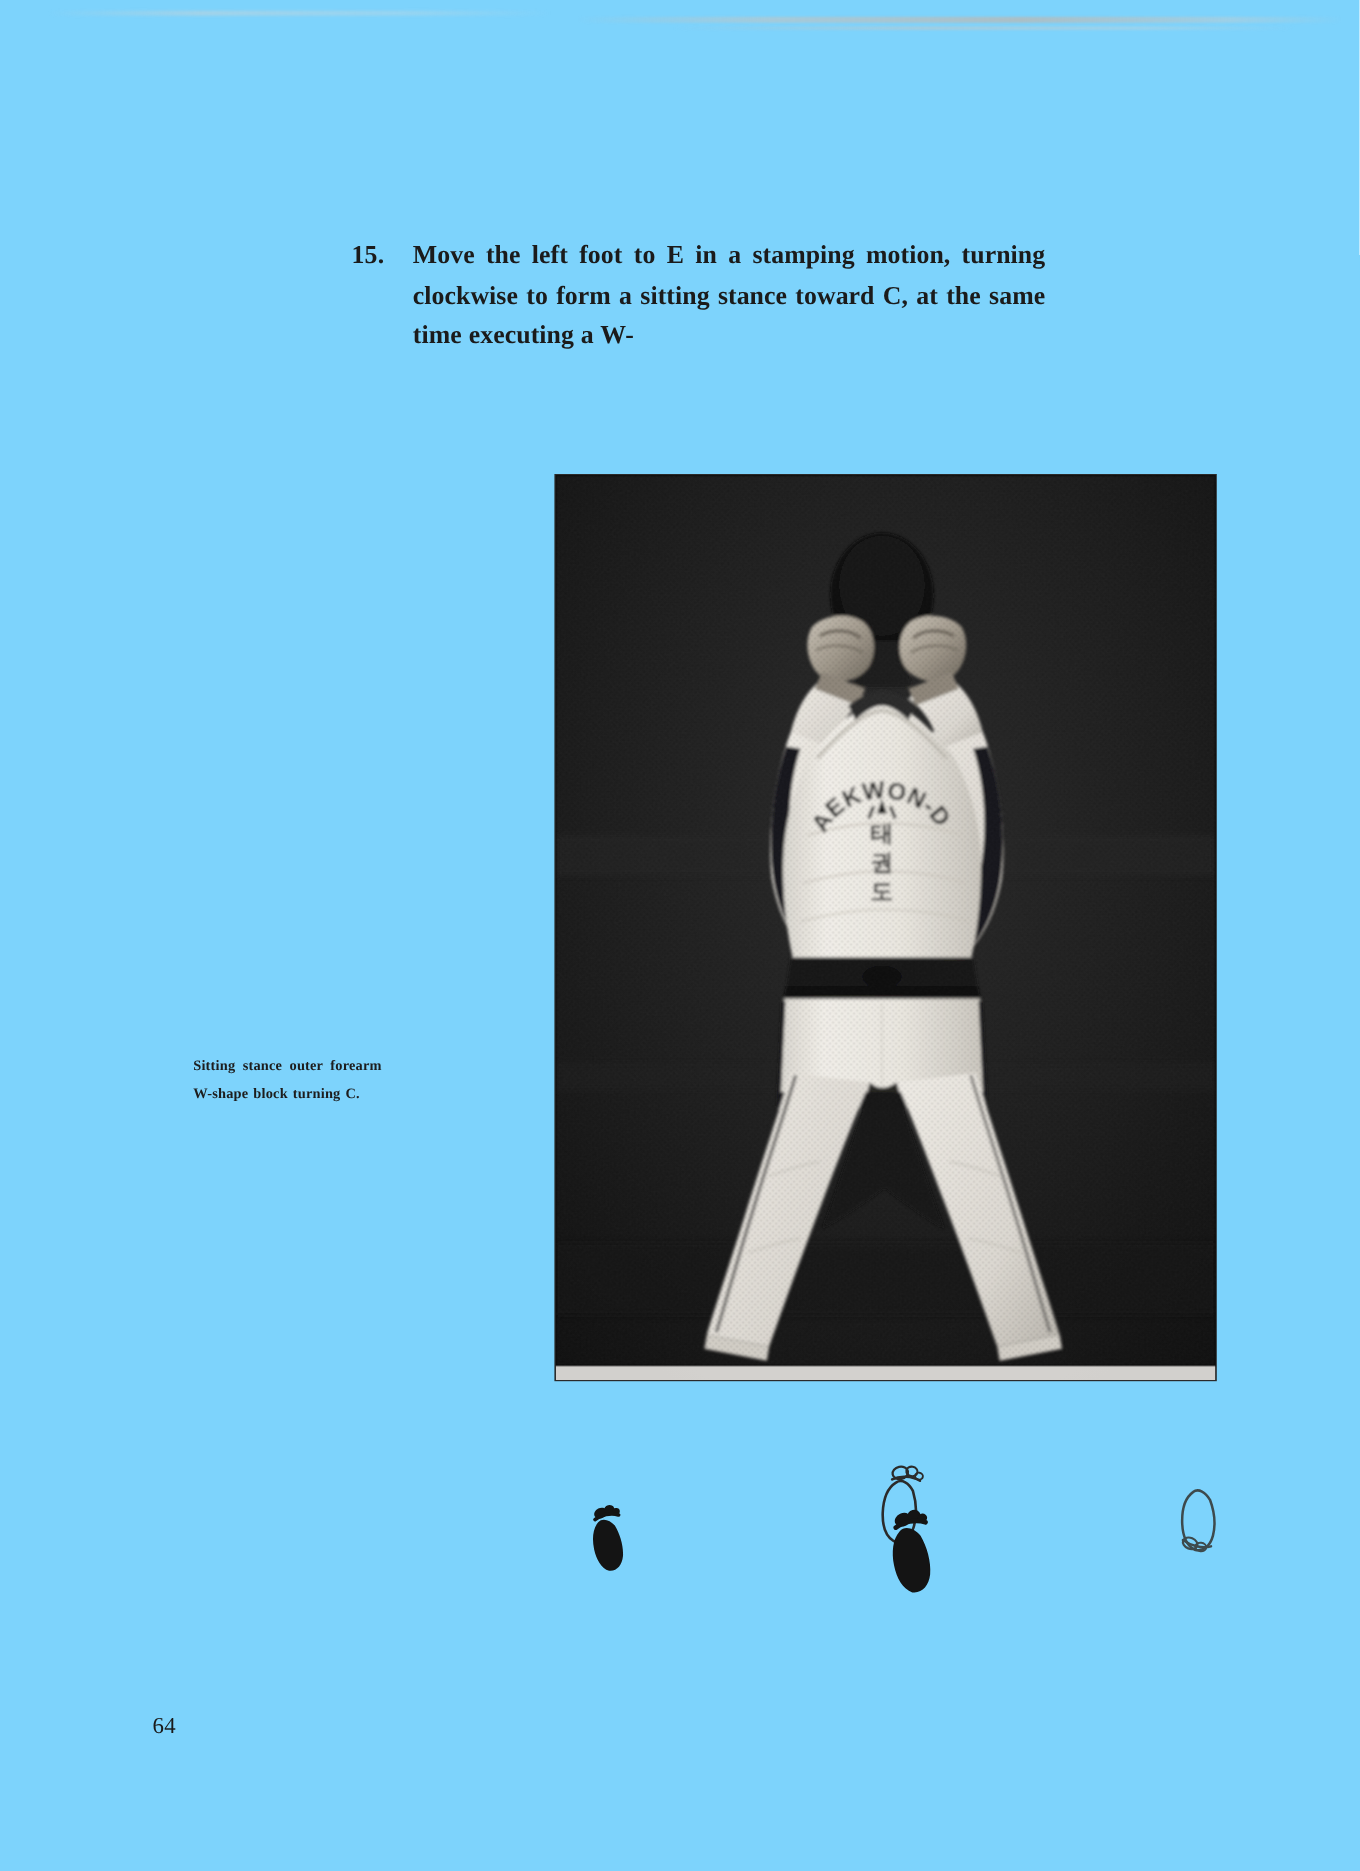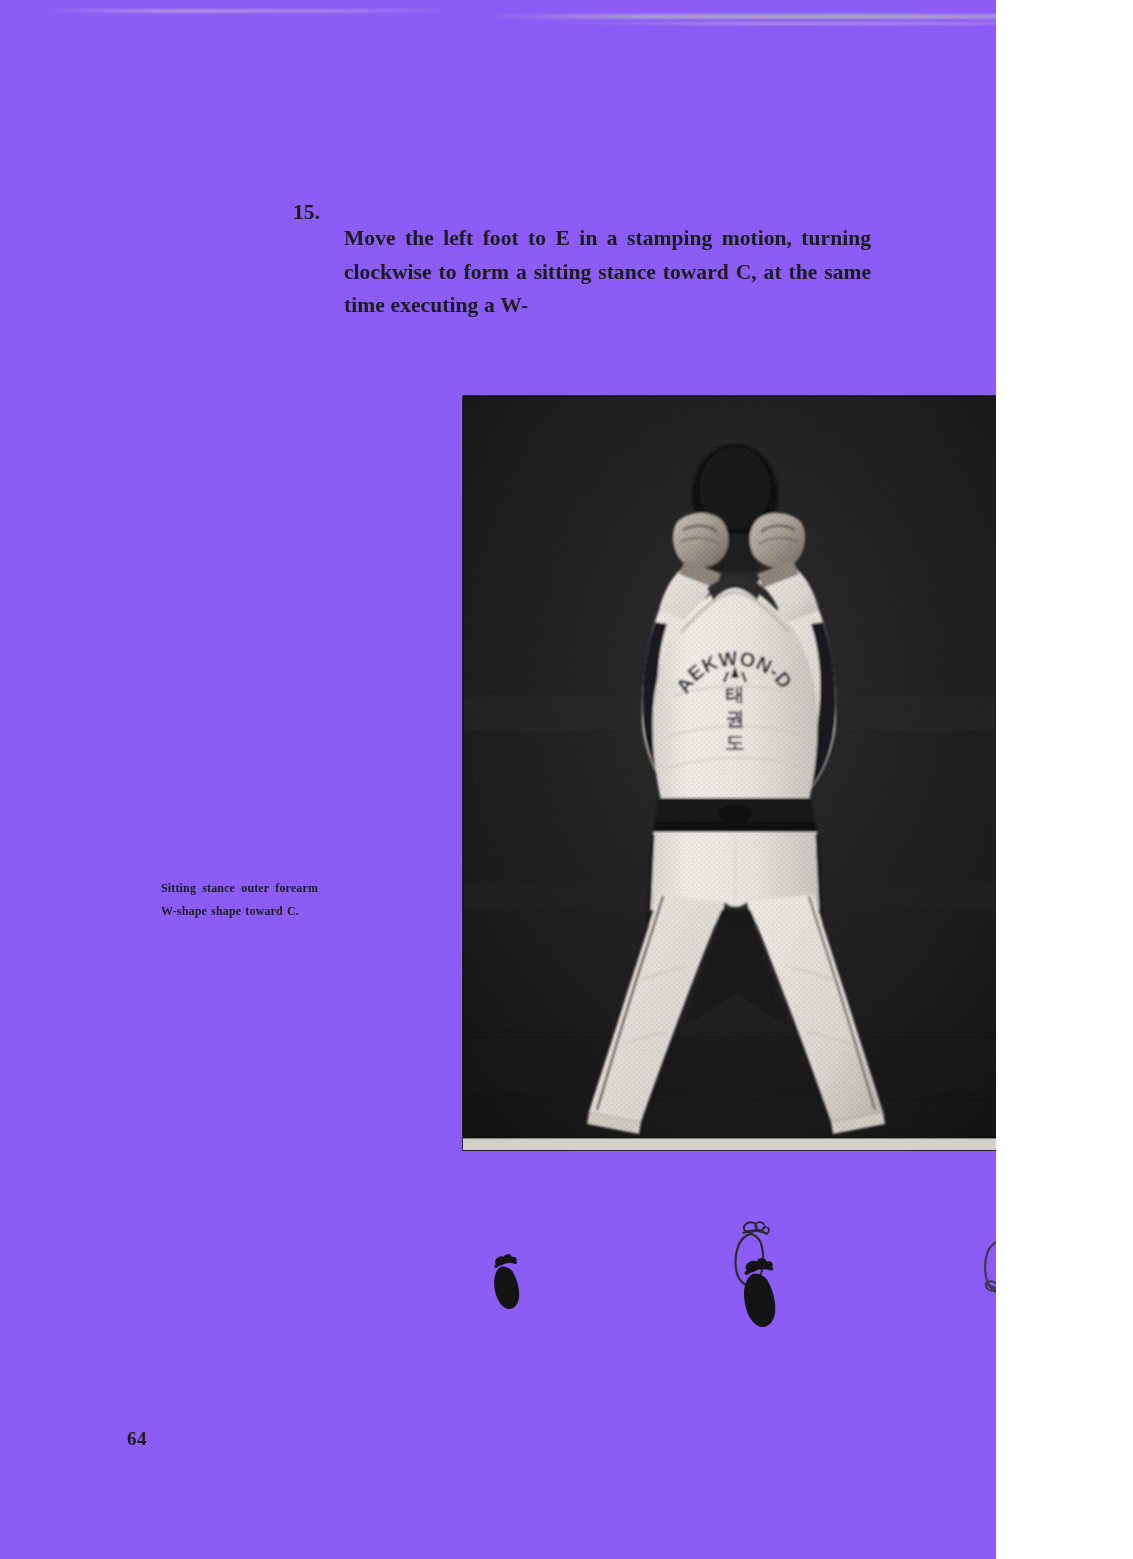--- a/index.html
+++ b/index.html
@@ -13,9 +13,9 @@
   }
   #page {
     position: relative;
-    width: 996px;
+    width: 1133px;
     height: 1559px;
-    background: #8b5cf6;
+    background: #7dd3fc;
     overflow: hidden;
   }
 

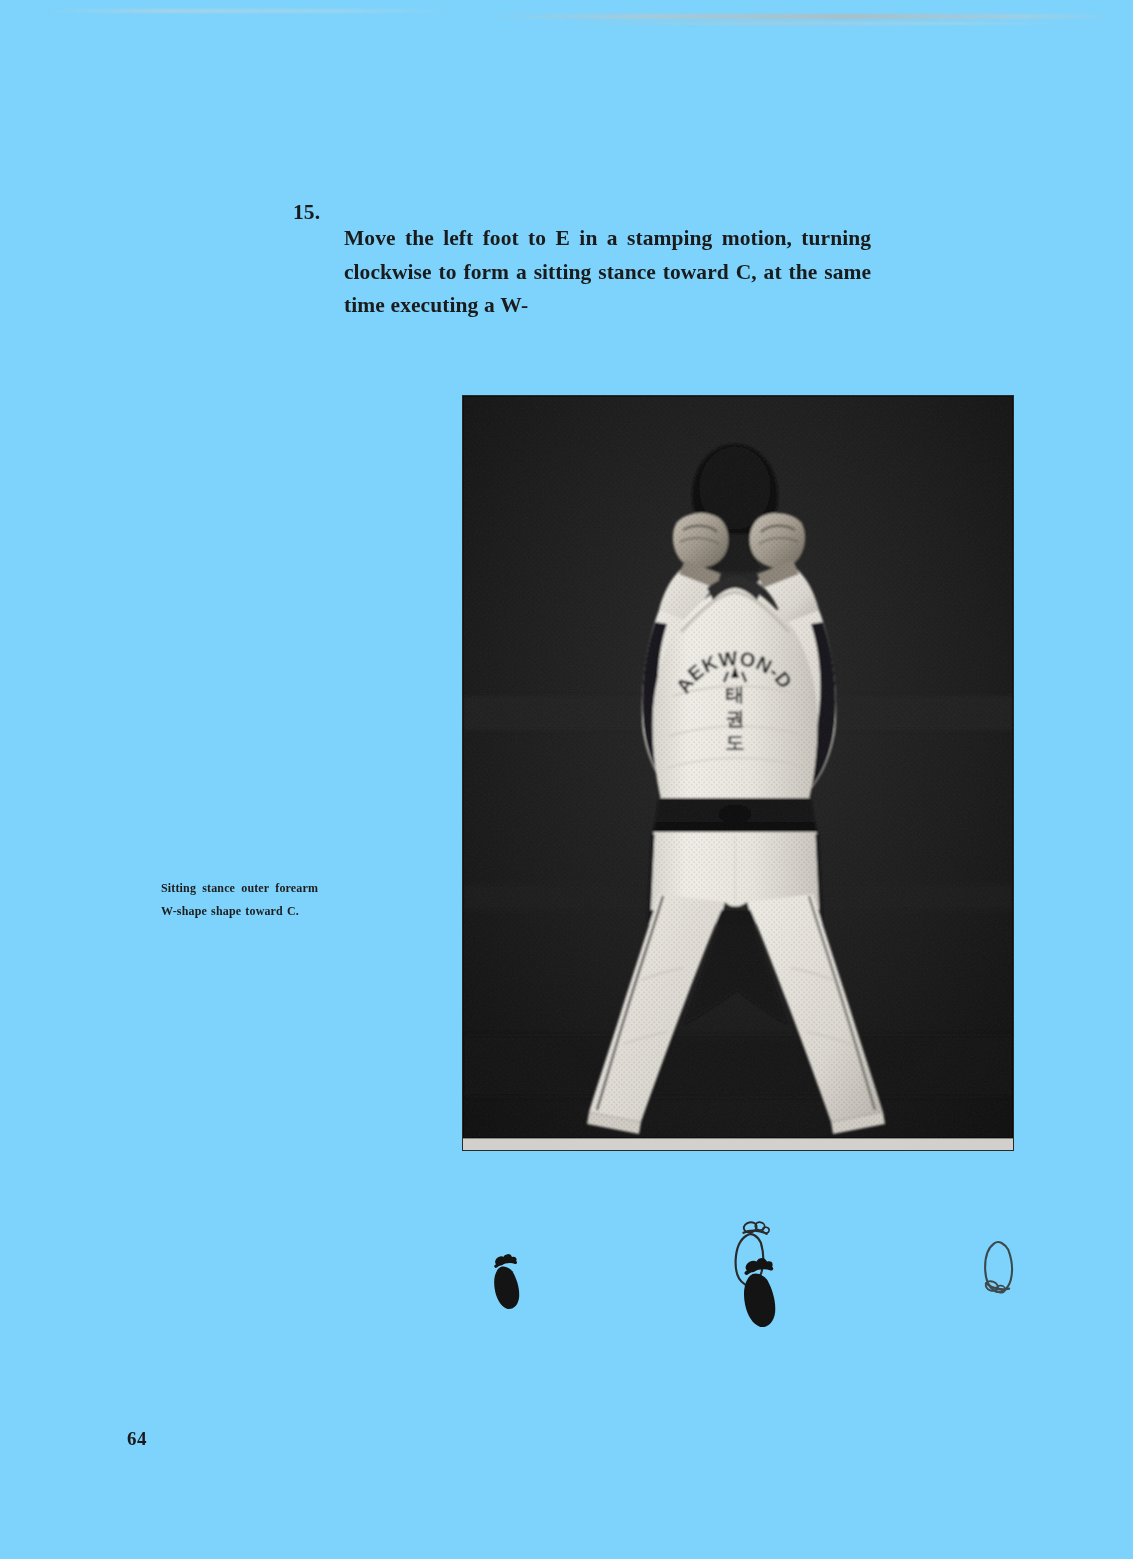--- a/index.html
+++ b/index.html
@@ -72,7 +72,6 @@
     text-align-last: left;
     letter-spacing: .05px;
     word-spacing: .4px;
-    margin-top: 26px;
   }
   #instruction .inst-body .last-line {
     display: block;

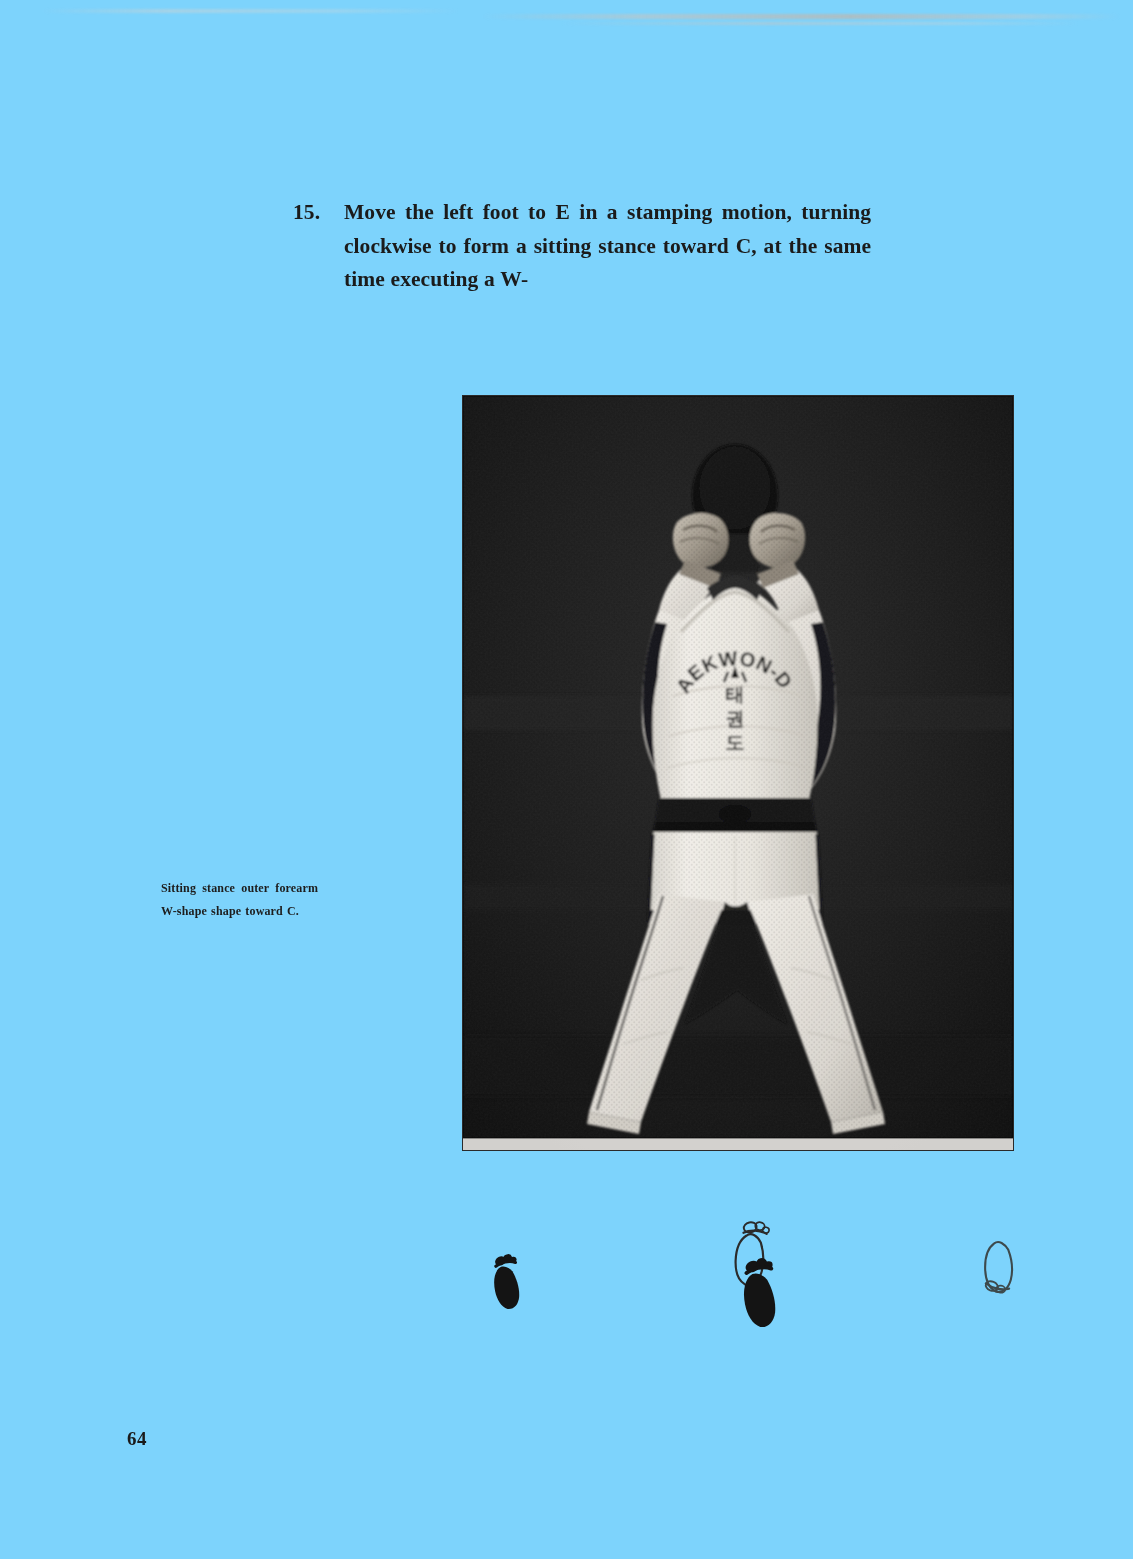--- a/index.html
+++ b/index.html
@@ -152,7 +152,7 @@
 
   <div id="caption">
     <span class="cap-line1">Sitting stance outer forearm</span>
-    <span class="cap-line2">W-shape shape toward C.</span>
+    <span class="cap-line2">W-shape block turning C.</span>
   </div>
 
   <div id="photo">

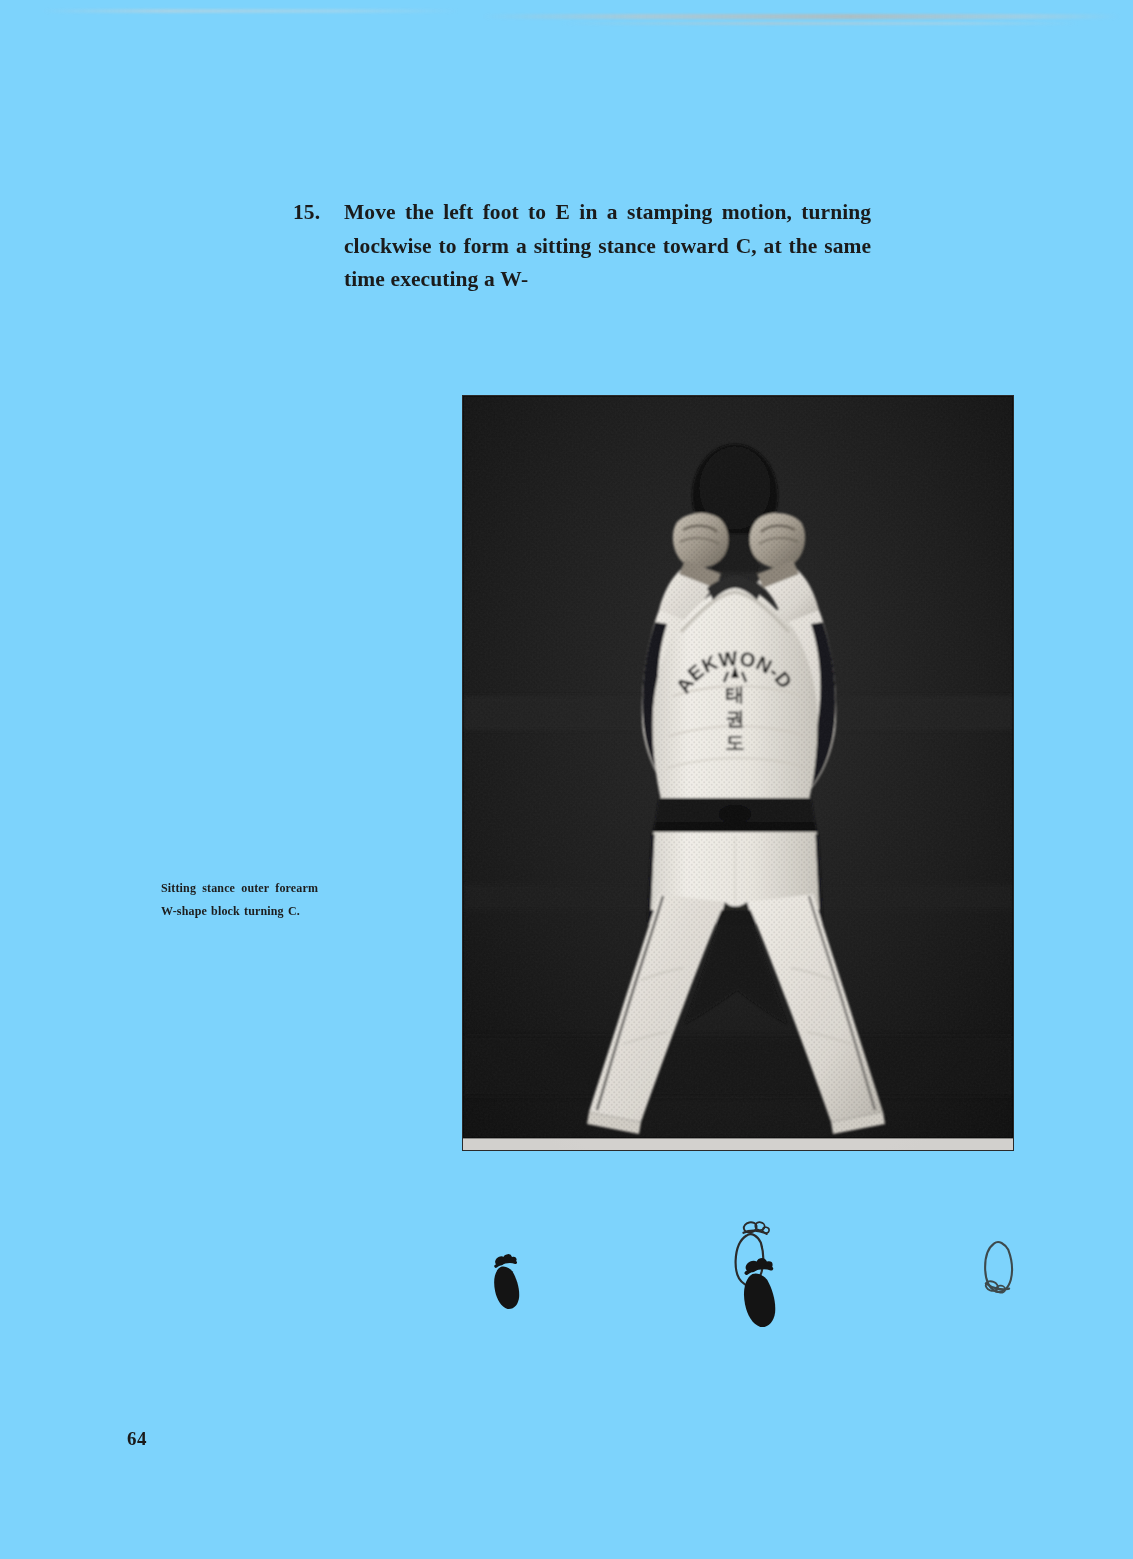--- a/index.html
+++ b/index.html
@@ -127,7 +127,7 @@
     left: 127px;
     top: 1428px;
     font-size: 19px;
-    font-weight: bold;
+    font-weight: normal;
     color: #1a1a1a;
     letter-spacing: .4px;
   }

